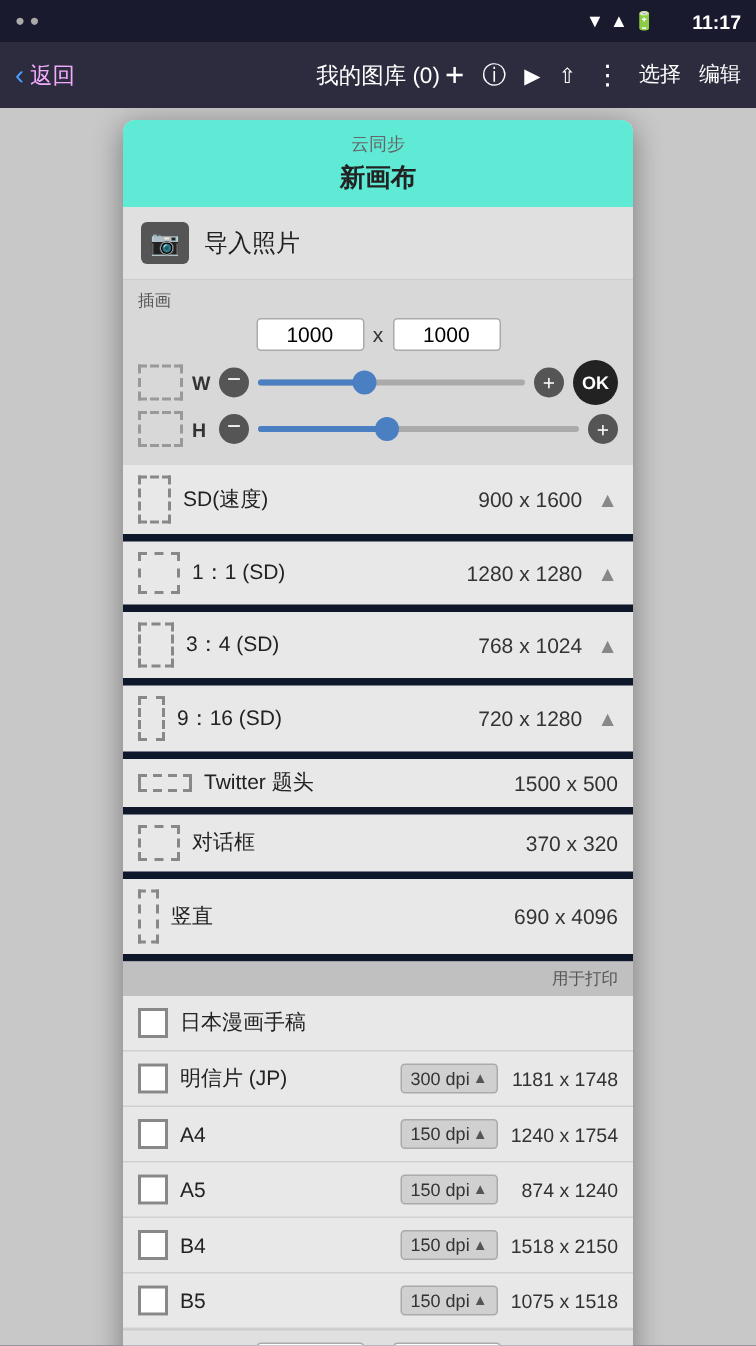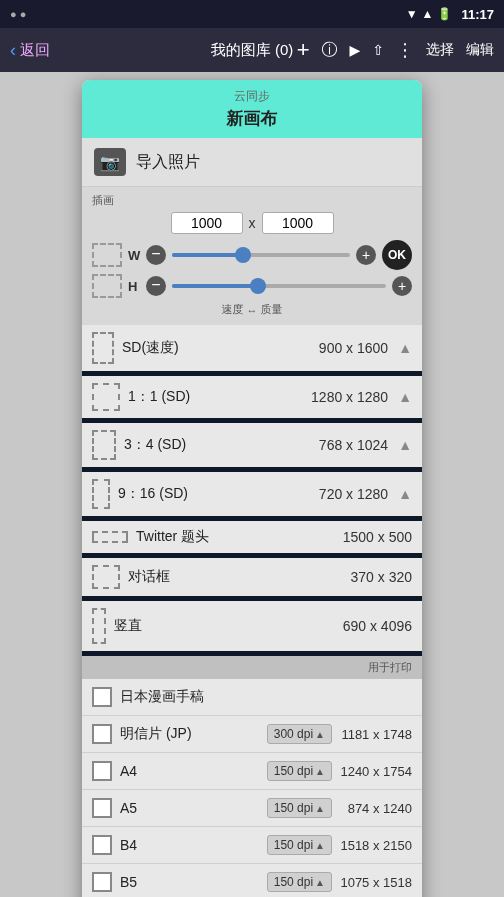--- a/index.html
+++ b/index.html
@@ -369,7 +369,7 @@
     <span style="font-size:12px;">▼</span>
     <span style="font-size:12px;">▲</span>
     <span style="font-size:12px;">🔋</span>
-    <span style="font-size:13px; font-weight:bold; color:white; margin-left:5px;">11:17</span>
+    <span style="font-size:13px; font-weight:bold; color:white; margin-left:20px;">11:17</span>
   </div>
 </div>
 

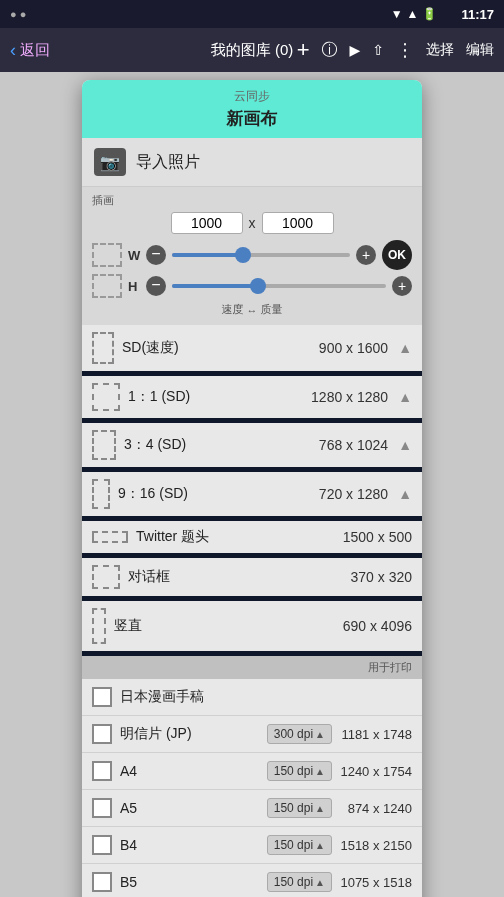--- a/index.html
+++ b/index.html
@@ -438,7 +438,6 @@
         </div>
       </div>
 
-      <div class="speed-quality-label">速度 ↔ 质量</div>
     </div>
 
     <div class="preset-list">

